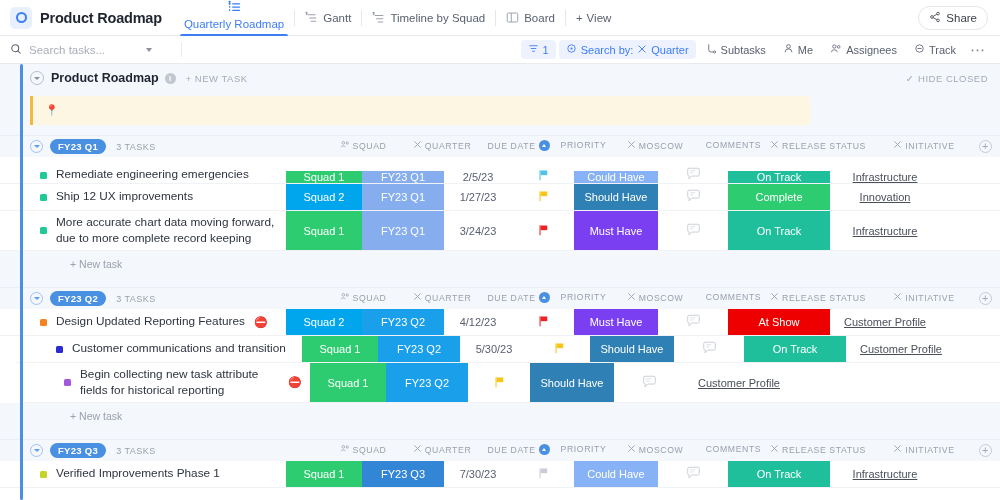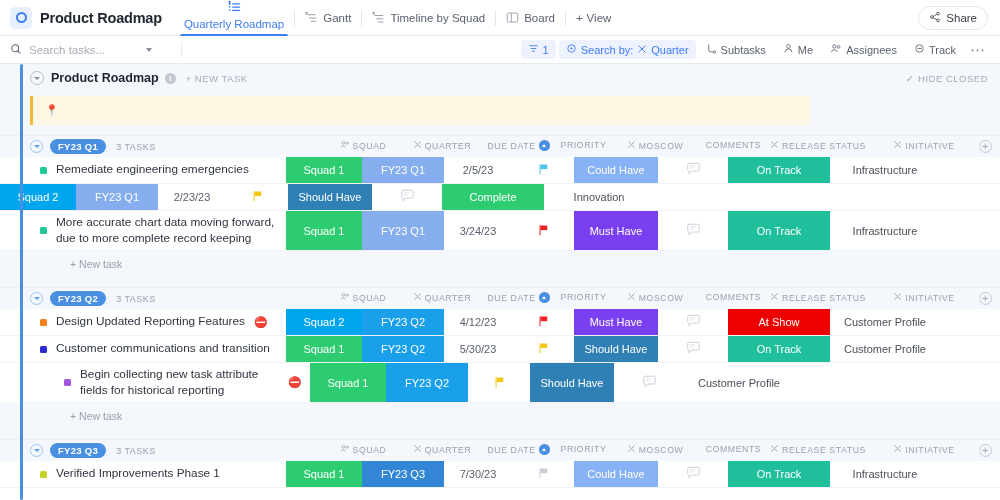--- a/index.html
+++ b/index.html
@@ -373,7 +373,7 @@
             </div>
           </div>
         </div>
-        <div class="row" style="min-height: 27px;">
+        <div class="row" style="min-height: 27px; align-items: flex-end;">
           <div class="cell c-name">
             <span class="dotsq" style="background:#20c997"></span>
             <span>Remediate engineering emergencies</span>

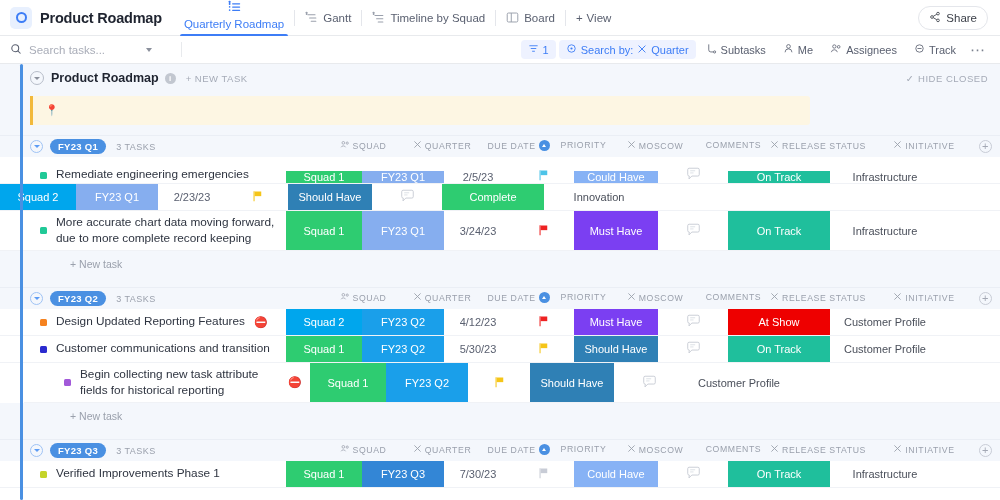--- a/index.html
+++ b/index.html
@@ -124,7 +124,7 @@
   .c-moscow  { flex: 0 0 84px; color:#fff; }
   .c-comm    { flex: 0 0 70px; }
   .c-rel     { flex: 0 0 102px; color:#fff; }
-  .c-init    { flex: 0 0 110px; color:#4a4f5a; }
+  .c-init    { flex: 0 0 110px; color:#4a4f5a;text-decoration:underline; }
   .c-tail    { flex: 1 1 auto; }
 
   .tag { width:100%; height:100%; display:flex; align-items:center; justify-content:center; }

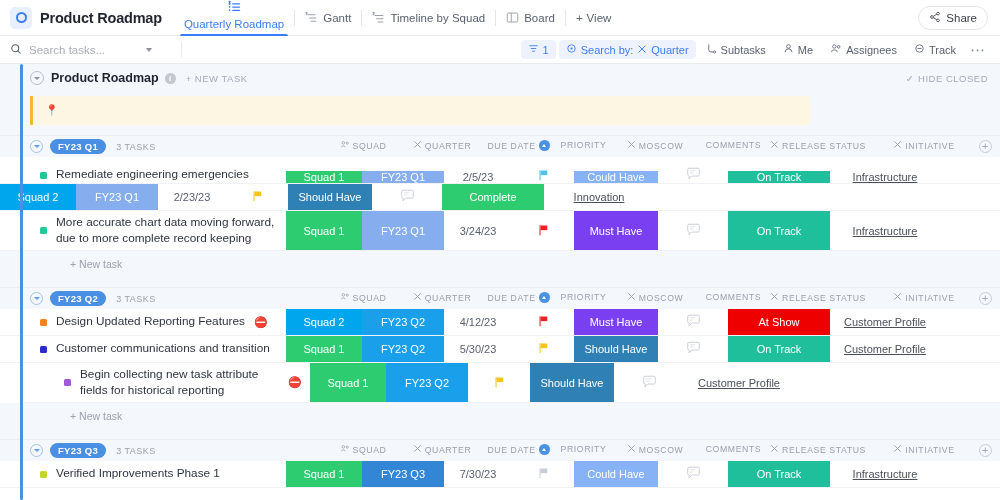--- a/index.html
+++ b/index.html
@@ -412,6 +412,10 @@
           <div class="cell c-tail"></div>
         </div>
         <div class="row" style="min-height: 27px;">
+          <div class="cell c-name">
+            <span class="dotsq" style="background:#20c997"></span>
+            <span>Ship 12 UX improvements</span>
+          </div>
           <div class="cell c-squad">
             <span class="tag" style="background:#00a6ed">Squad 2</span>
           </div>

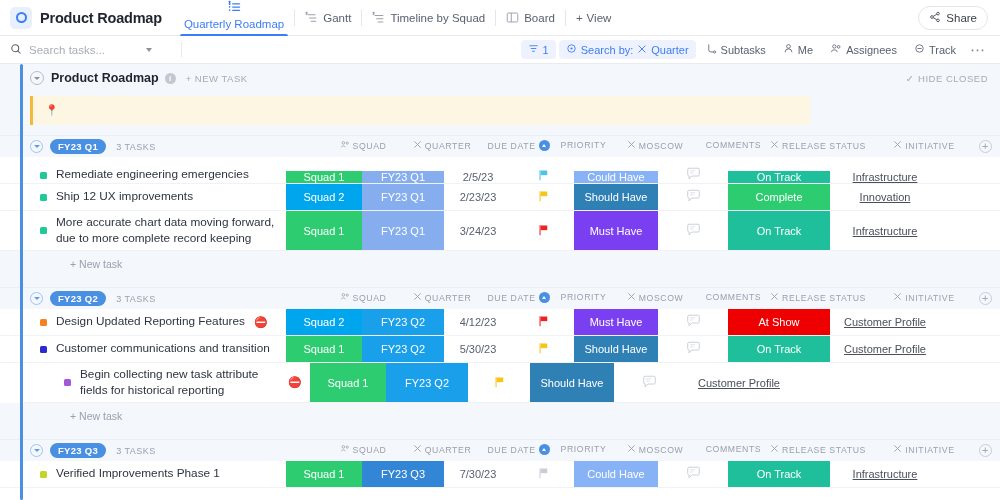--- a/index.html
+++ b/index.html
@@ -423,7 +423,7 @@
             <span class="tag" style="background:#86aeef">FY23 Q1</span>
           </div>
           <div class="cell c-due">
-            <span>2/23/23</span>
+            <span>1/27/23</span>
           </div>
           <div class="cell c-prio">
             <span><svg width="11" height="12" viewBox="0 0 14 16">

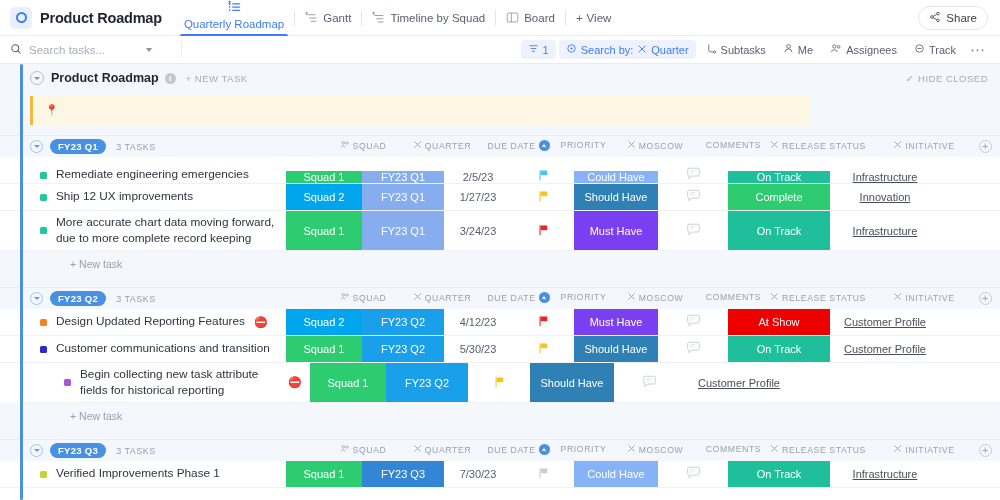--- a/index.html
+++ b/index.html
@@ -589,7 +589,7 @@
           </div>
           <div class="cell c-tail"></div>
         </div>
-        <div class="row" style="min-height: 27px;">
+        <div class="row" style="min-height: 27px; margin-left: 16px;">
           <div class="cell c-name">
             <span class="dotsq" style="background:#2b2bcf"></span>
             <span>Customer communications and transition</span>

